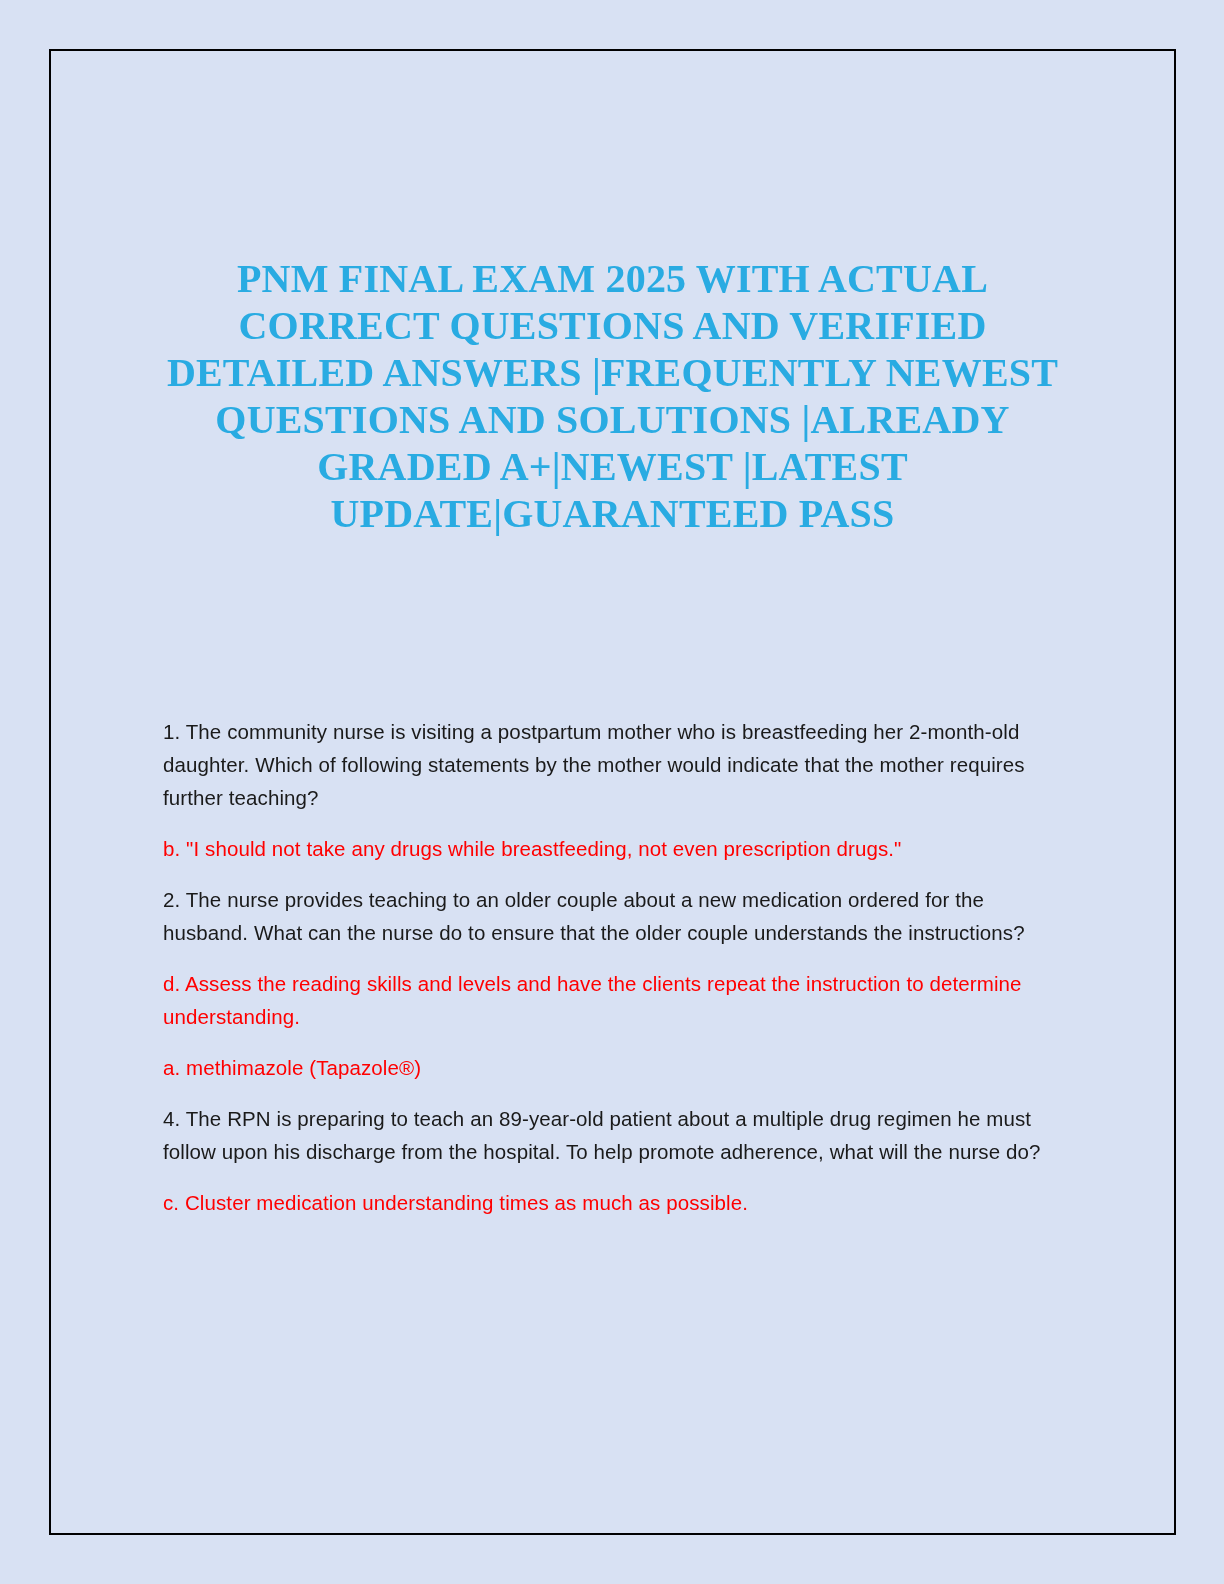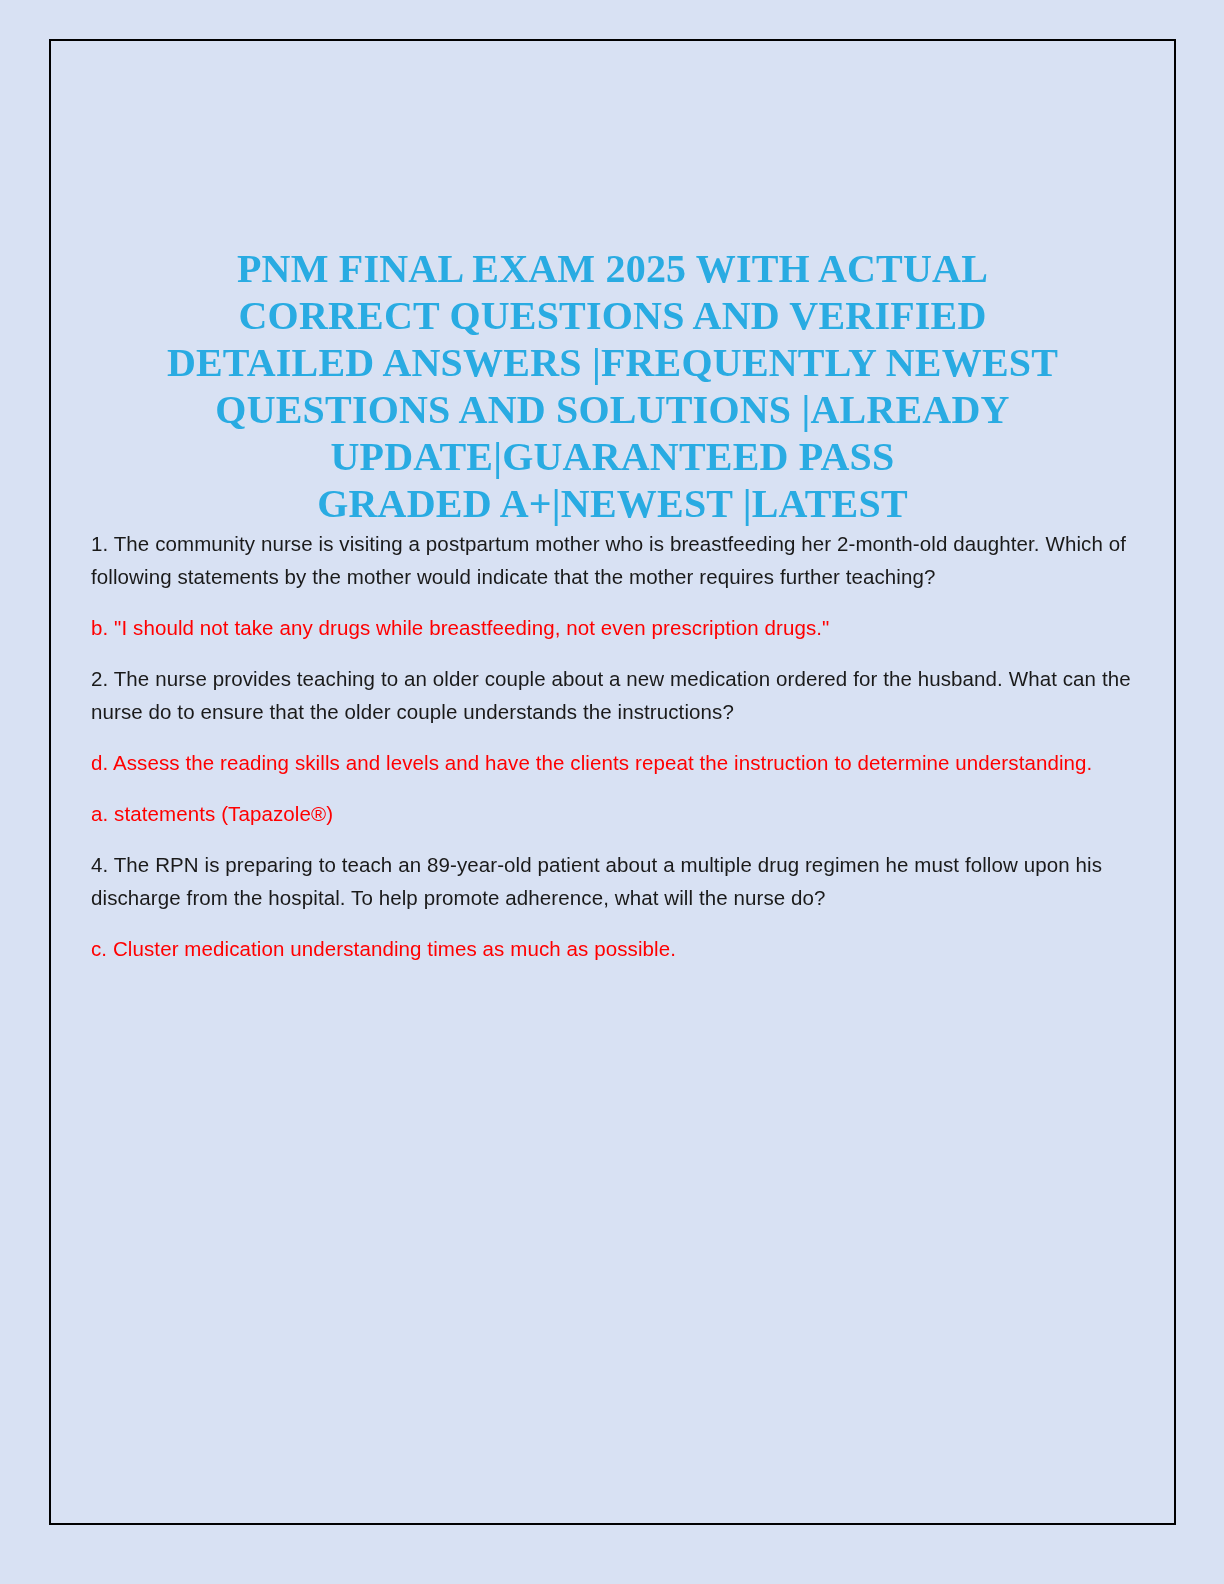--- a/index.html
+++ b/index.html
@@ -17,7 +17,7 @@
   .page-frame {
     position: absolute;
     left: 49px;
-    top: 39px;
+    top: 49px;
     width: 1123px;
     height: 1482px;
     border: 2px solid var(--border-color, #000000);

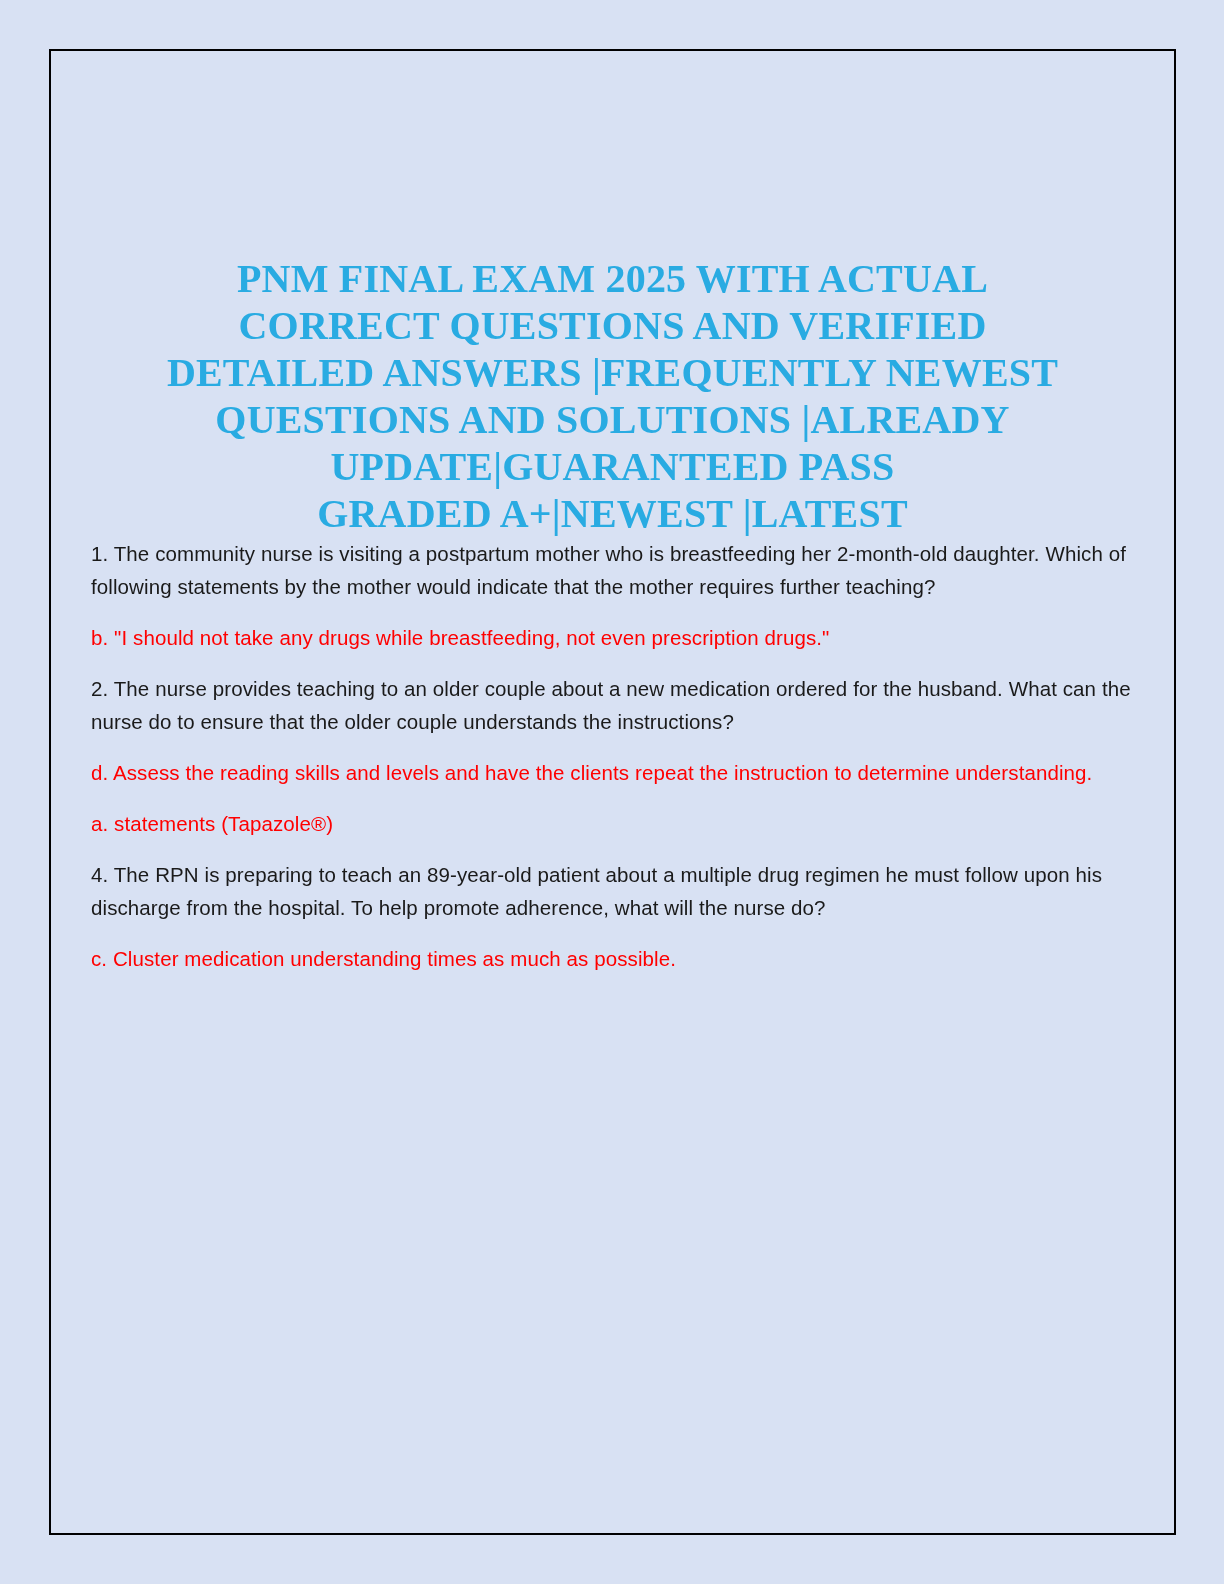--- a/index.html
+++ b/index.html
@@ -62,8 +62,8 @@
     <span class="title-line">CORRECT QUESTIONS AND VERIFIED</span>
     <span class="title-line">DETAILED ANSWERS |FREQUENTLY NEWEST</span>
     <span class="title-line">QUESTIONS AND SOLUTIONS |ALREADY</span>
+    <span class="title-line">GRADED A+|NEWEST |LATEST</span>
     <span class="title-line">UPDATE|GUARANTEED PASS</span>
-    <span class="title-line">GRADED A+|NEWEST |LATEST</span>
   </h1>
 
   <div class="qa-list">

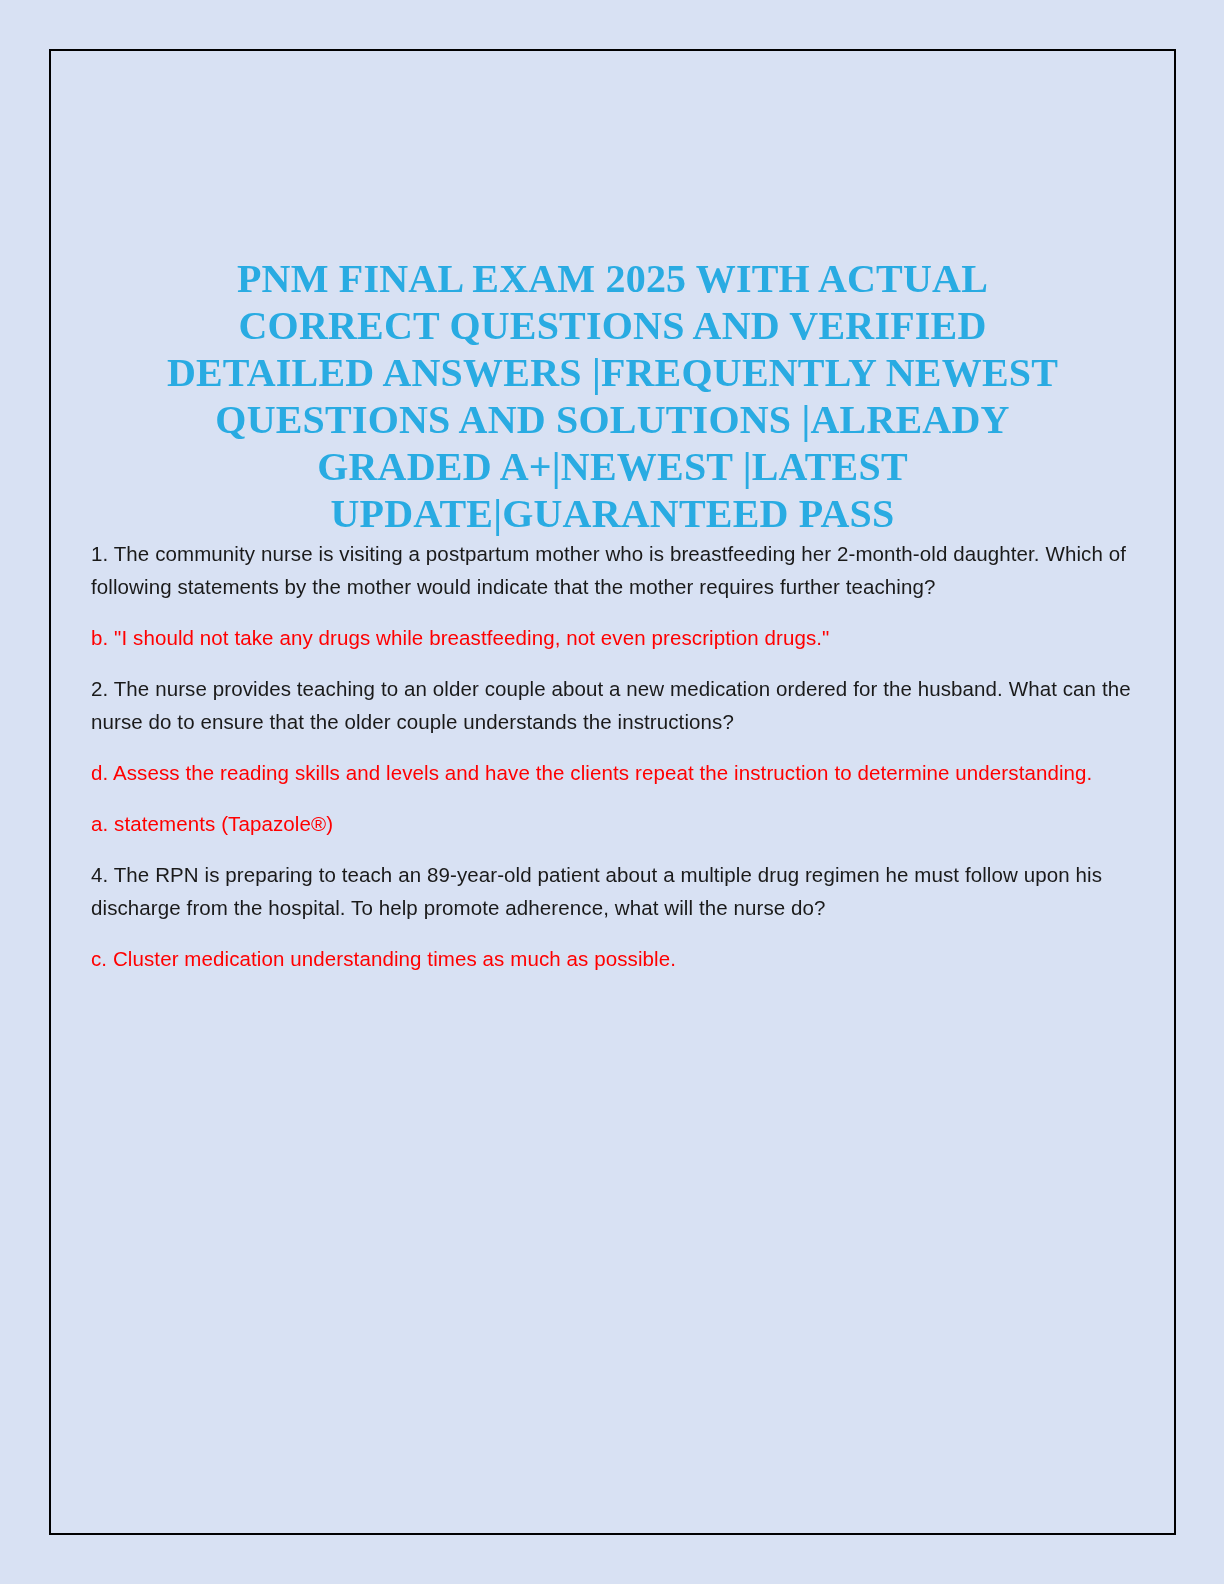--- a/index.html
+++ b/index.html
@@ -37,7 +37,8 @@
     display: block;
   }
   .qa-list {
-    padding: 0 40px;
+    margin-top: 178px;
+    padding: 0 112px;
   }
   .qa-list p {
     margin: 0 0 18px 0;

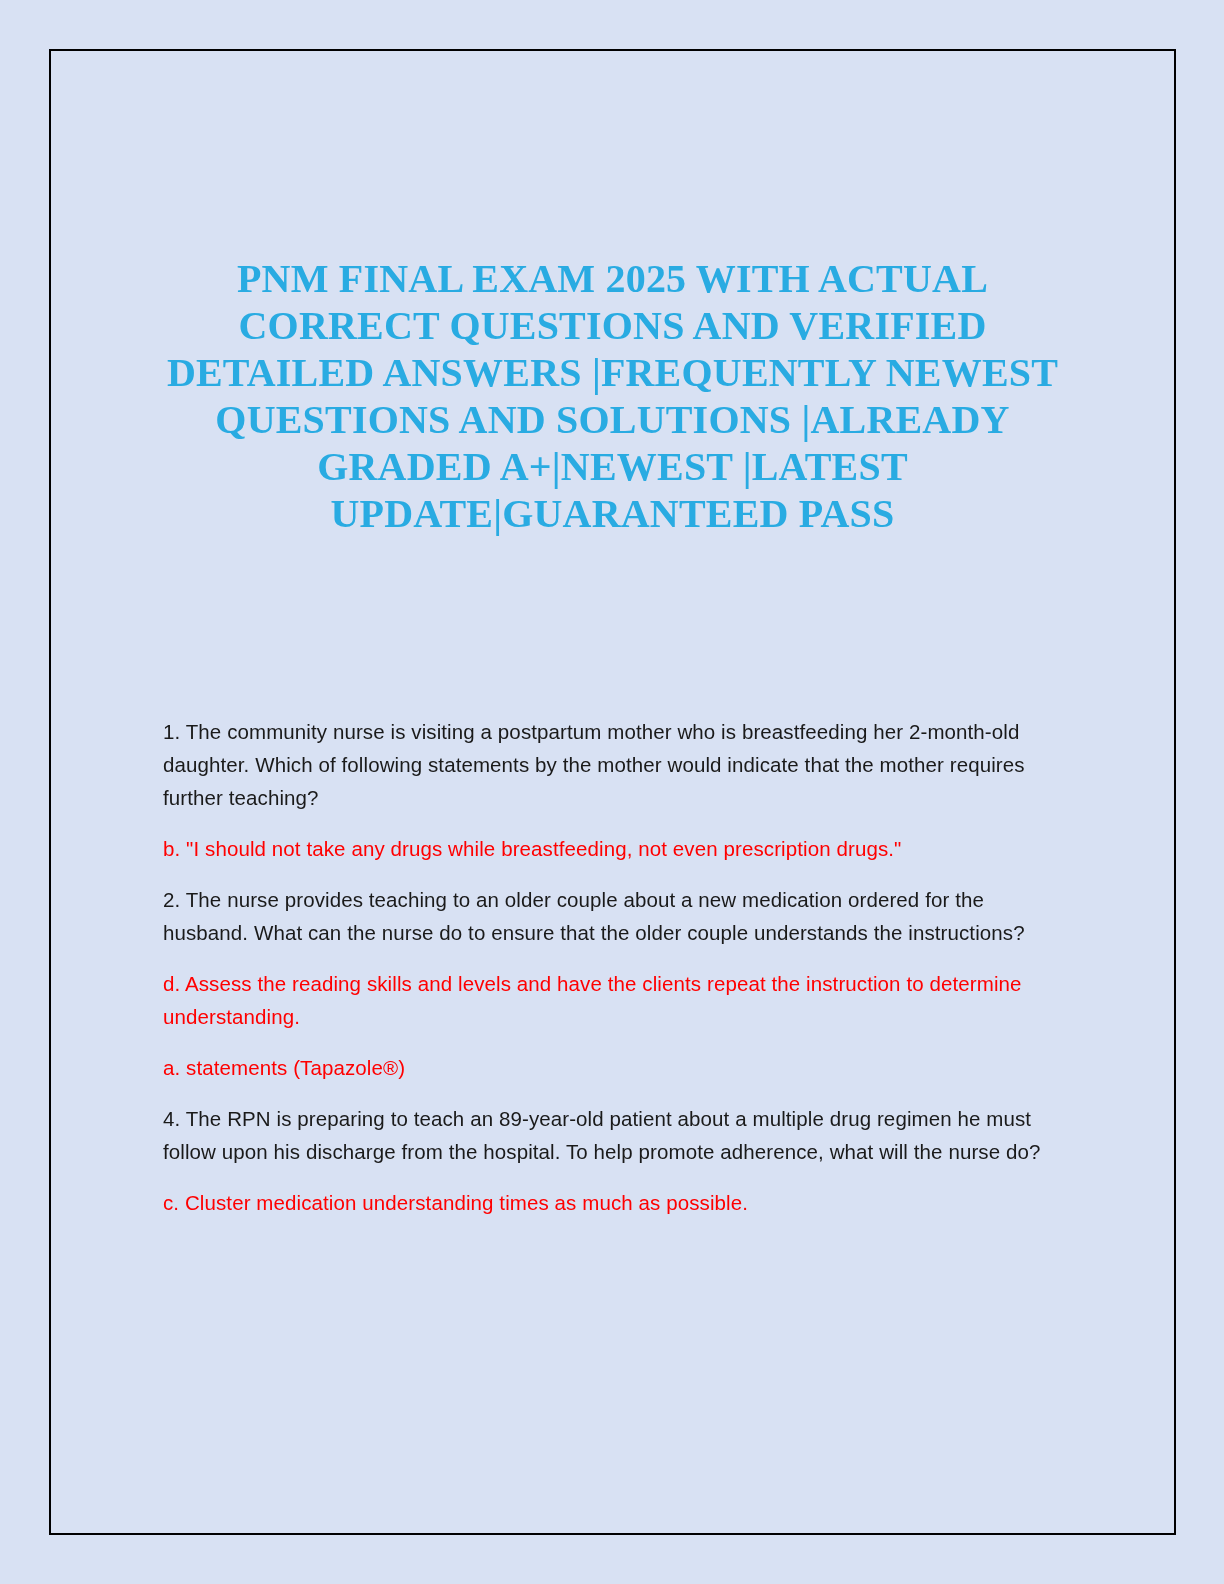--- a/index.html
+++ b/index.html
@@ -72,7 +72,7 @@
     <p class="answer">b. "I should not take any drugs while breastfeeding, not even prescription drugs."</p>
     <p class="question">2. The nurse provides teaching to an older couple about a new medication ordered for the husband. What can the nurse do to ensure that the older couple understands the instructions?</p>
     <p class="answer">d. Assess the reading skills and levels and have the clients repeat the instruction to determine understanding.</p>
-    <p class="answer">a. statements (Tapazole®)</p>
+    <p class="answer">a. methimazole (Tapazole®)</p>
     <p class="question">4. The RPN is preparing to teach an 89-year-old patient about a multiple drug regimen he must follow upon his discharge from the hospital. To help promote adherence, what will the nurse do?</p>
     <p class="answer">c. Cluster medication understanding times as much as possible.</p>
   </div>

